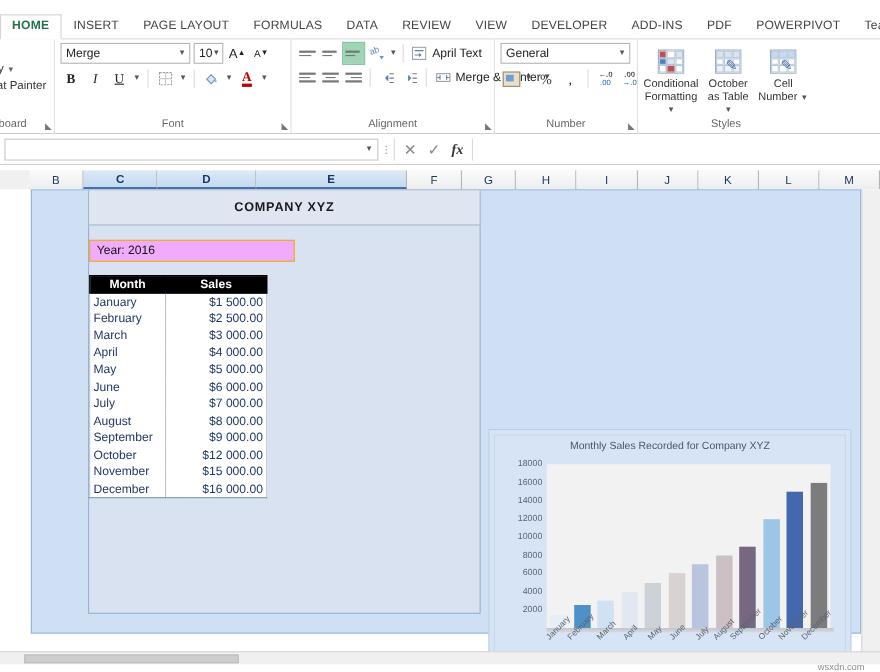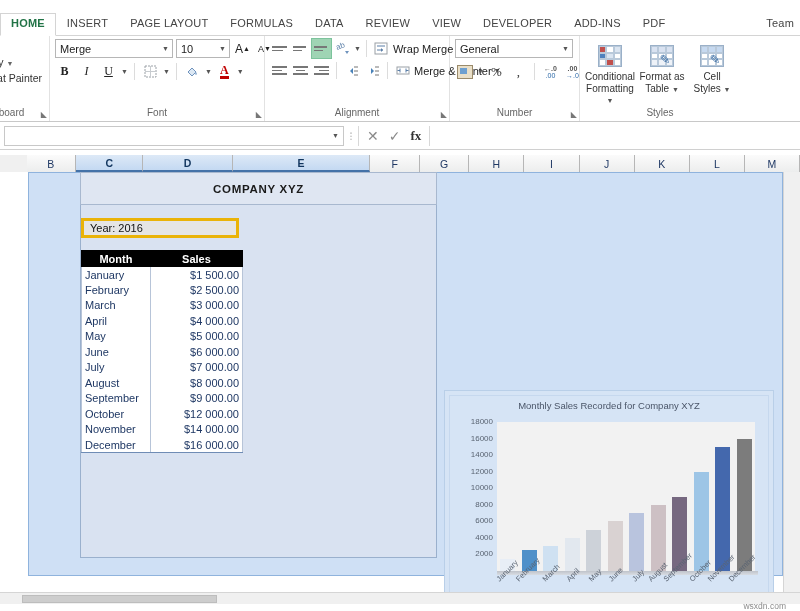--- a/index.html
+++ b/index.html
@@ -212,6 +212,7 @@
     <div class="tab">DEVELOPER</div>
     <div class="tab">ADD-INS</div>
     <div class="tab">PDF</div>
+    <div class="tab">POWERPIVOT</div>
     <div class="tab tab-team">Team</div>
   </div>
 

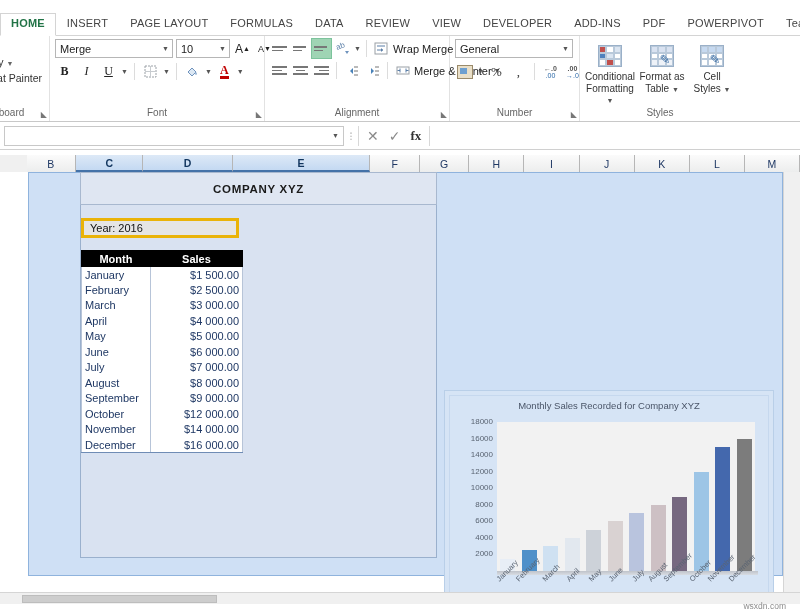--- a/index.html
+++ b/index.html
@@ -63,7 +63,7 @@
   }
   .combo .car { font-size:7px; color:#555; }
   .cb-name { width:118px; }
-  .cb-size { width:54px;text-align:right; }
+  .cb-size { width:27px;text-align:right; }
   .btn {
     min-width:19px; height:19px; display:flex; align-items:center; justify-content:center;
     font-size:11px; color:#222; cursor:default;

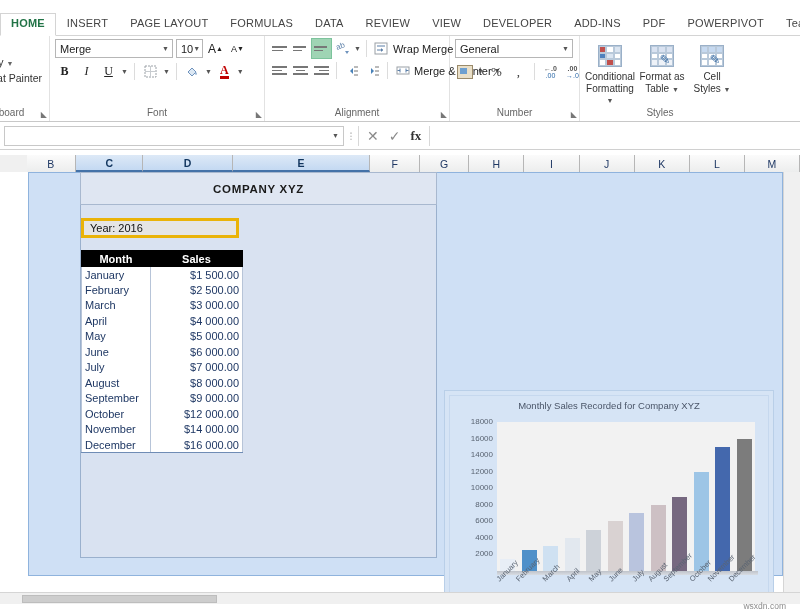--- a/index.html
+++ b/index.html
@@ -324,7 +324,7 @@
                   <path d="M9 8 l-2 -2 v4 z" fill="#5b7fa8"></path>
                 </svg>
             </span>
-            <span class="al-txt">Wrap Merge</span>
+            <span class="al-txt">April Text</span>
           </div>
           <div class="al-row">
             <span class="btn">

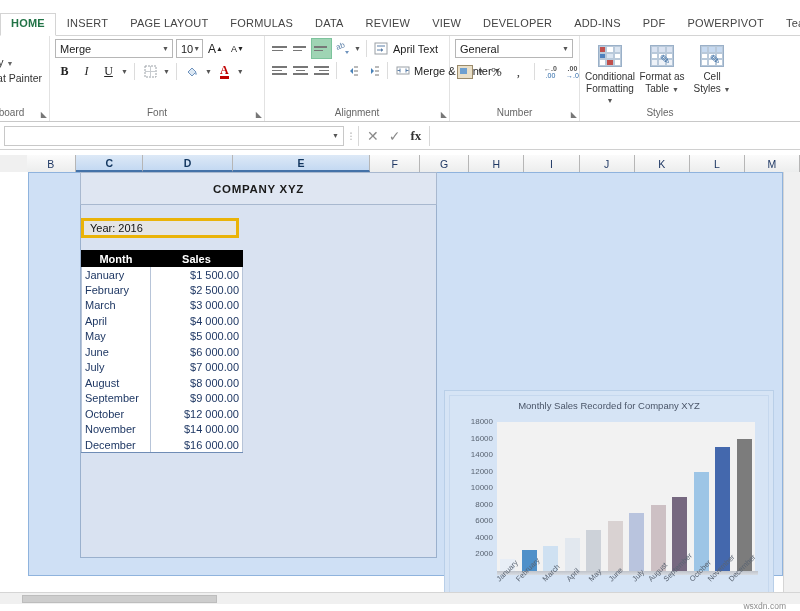--- a/index.html
+++ b/index.html
@@ -443,7 +443,7 @@
               </span>
             <span class="brush" style="margin-left:6px;margin-top:8px;color:#3b6ea5;">✎</span>
           </div>
-          <span>Format as Table</span> <span class="car">▼</span>
+          <span>October as Table</span> <span class="car">▼</span>
         </div>
         <div class="st-item">
           <div class="st-ico">

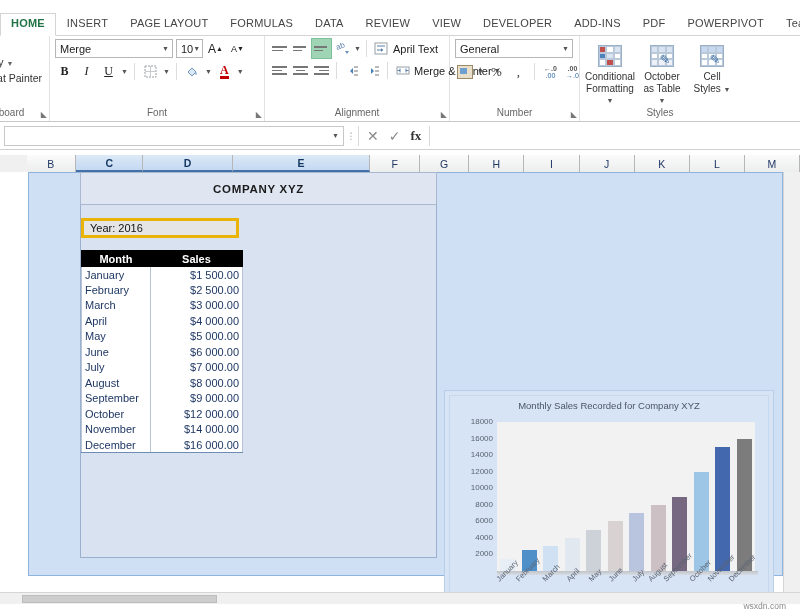--- a/index.html
+++ b/index.html
@@ -460,7 +460,7 @@
               </span>
             <span class="brush" style="margin-left:6px;margin-top:8px;color:#3b6ea5;">✎</span>
           </div>
-          <span>Cell Styles</span> <span class="car">▼</span>
+          <span>Cell Number</span> <span class="car">▼</span>
         </div>
       </div>
       <div class="grp-title">Styles</div>

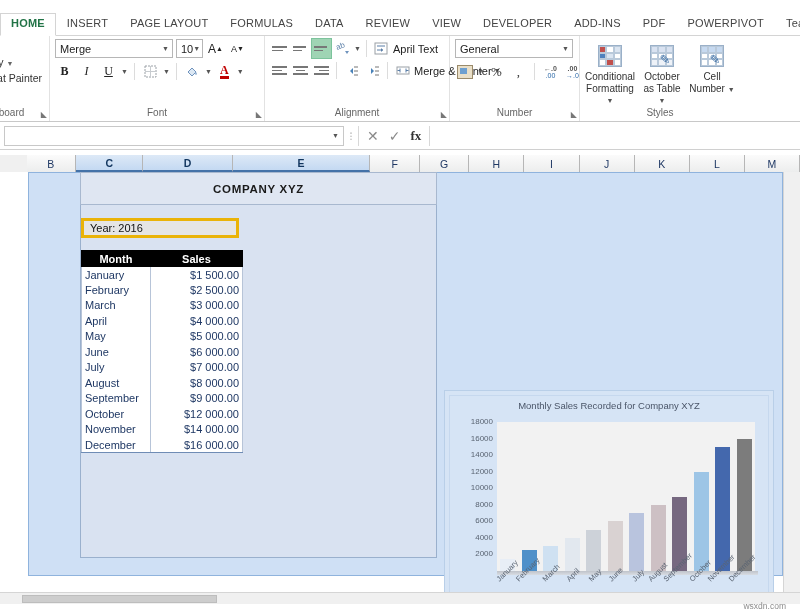--- a/index.html
+++ b/index.html
@@ -117,7 +117,7 @@
              border-left:1px solid #d8d8d8; border-right:1px solid #d8d8d8; height:20px;}
   .fb-x { color:#8a8a8a; font-size:14px; }
   .fb-ok { color:#8a8a8a; font-size:14px; }
-  .fb-fx { color:#333; font-size:13px; font-family:"Liberation Serif",serif;
+  .fb-fx { color:#333; font-size:13px; font-style:italic; font-family:"Liberation Serif",serif;
            font-weight:bold; }
   .fb-input { flex:1; height:20px; background:#fff; margin-right:6px; }
 

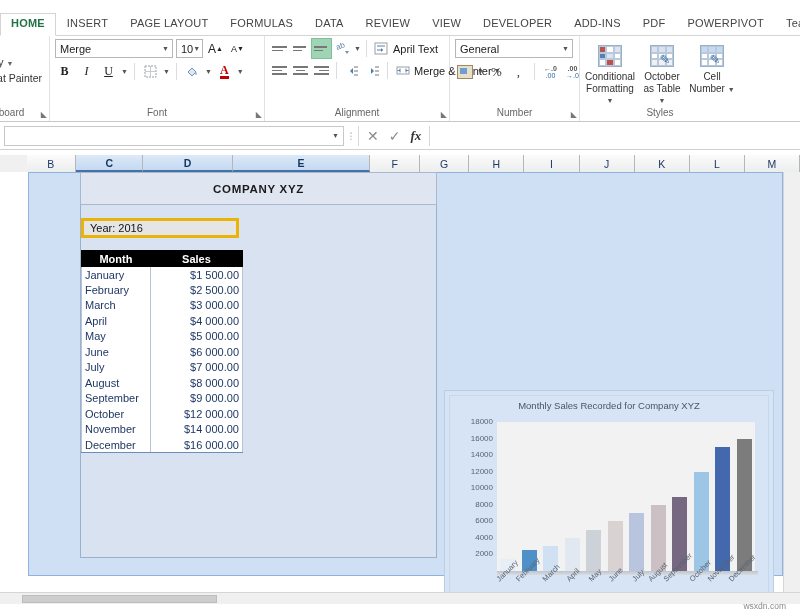--- a/index.html
+++ b/index.html
@@ -143,8 +143,8 @@
                 background:#dfe6f2; border:1px solid #a8b8cf;
                 display:flex; align-items:center; justify-content:center;
                 font-size:11.5px; font-weight:bold; color:#1a1a1a; letter-spacing:.7px;}
-  .yearbox { position:absolute; left:81px; top:46px; width:158px; height:20px;
-             background:#e5e5e5; border:3px solid #eab308;
+  .yearbox { position:absolute; left:81px; top:46px; width:187px; height:20px;
+             background:#f0abfc; border:1px solid #eab308;
              display:flex; align-items:center; padding-left:6px;
              font-size:11px; color:#111; }
 

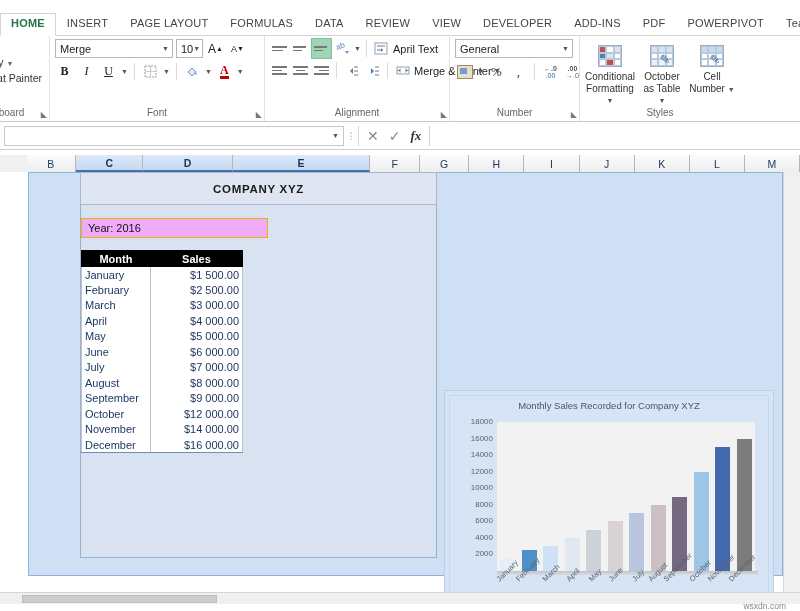--- a/index.html
+++ b/index.html
@@ -556,7 +556,7 @@
           </tr>
         <tr>
             <td class="c-month">November</td>
-            <td class="c-sales">$14 000.00</td>
+            <td class="c-sales">$15 000.00</td>
           </tr>
         <tr>
             <td class="c-month">December</td>

